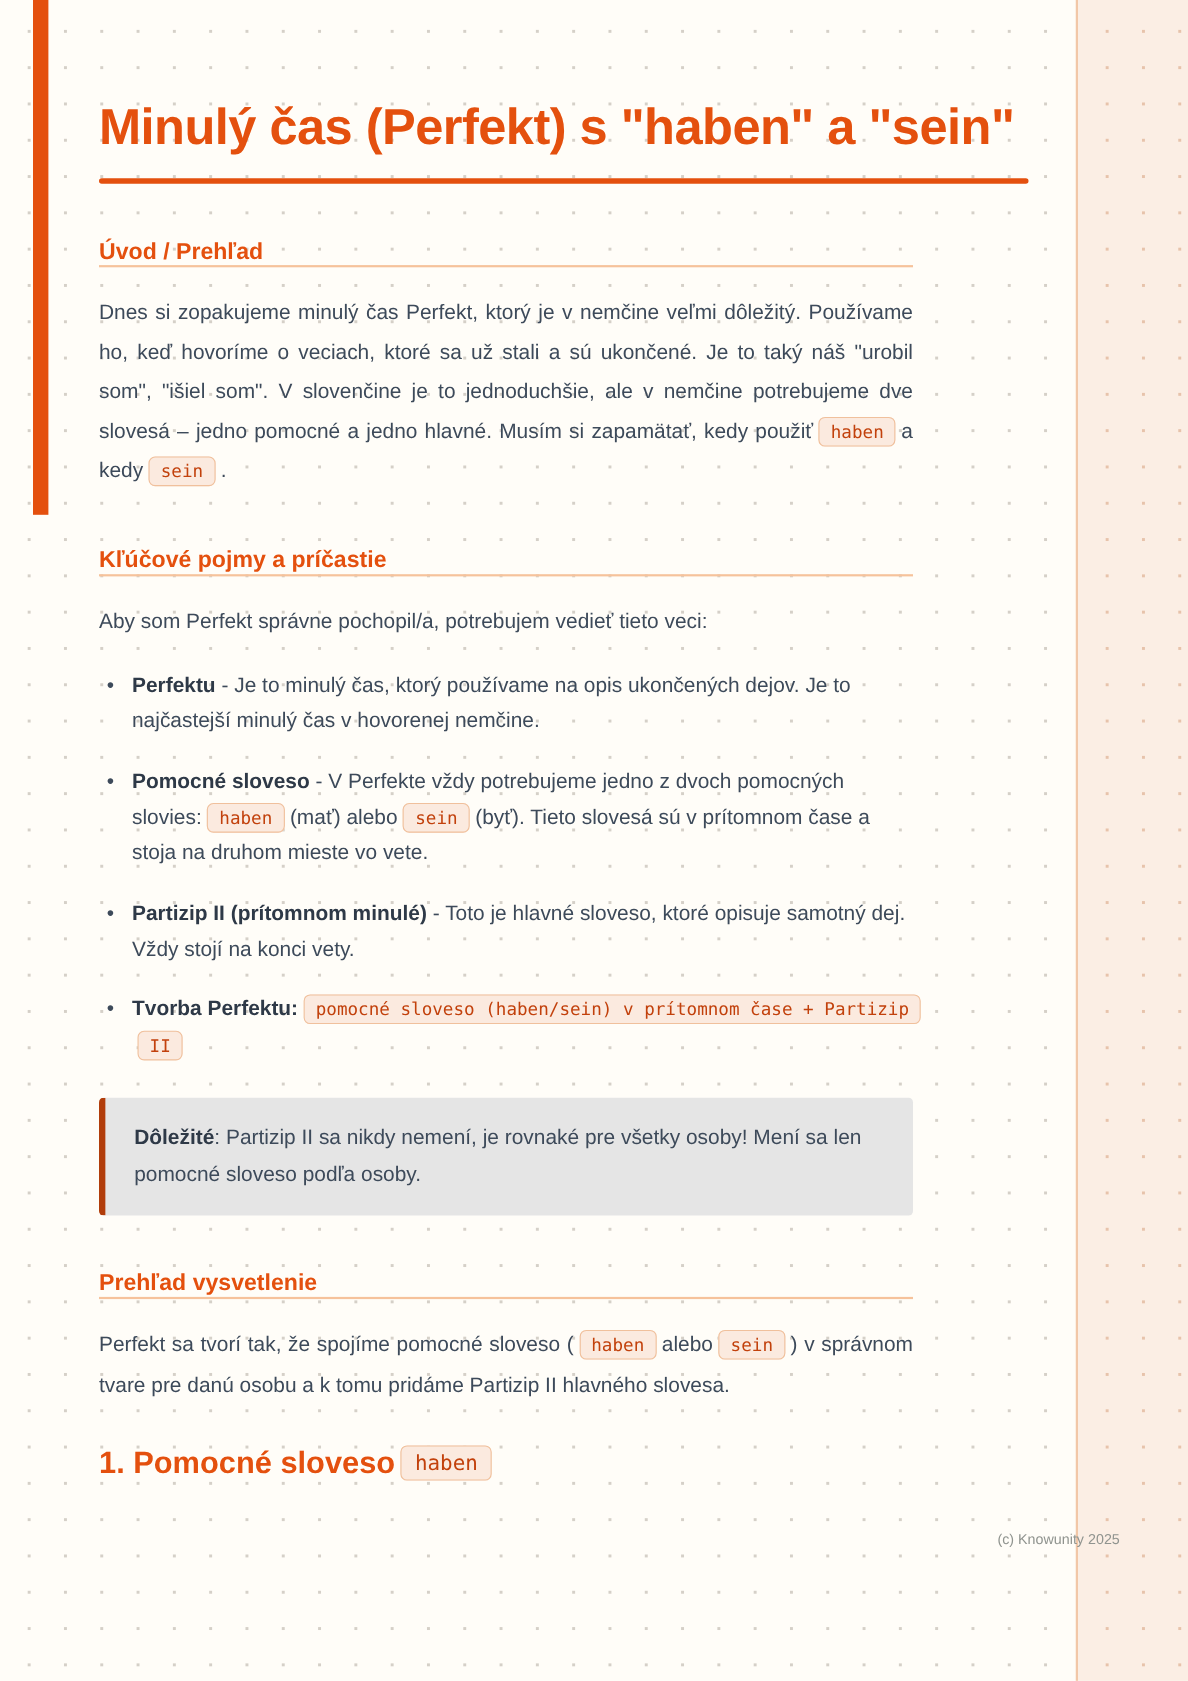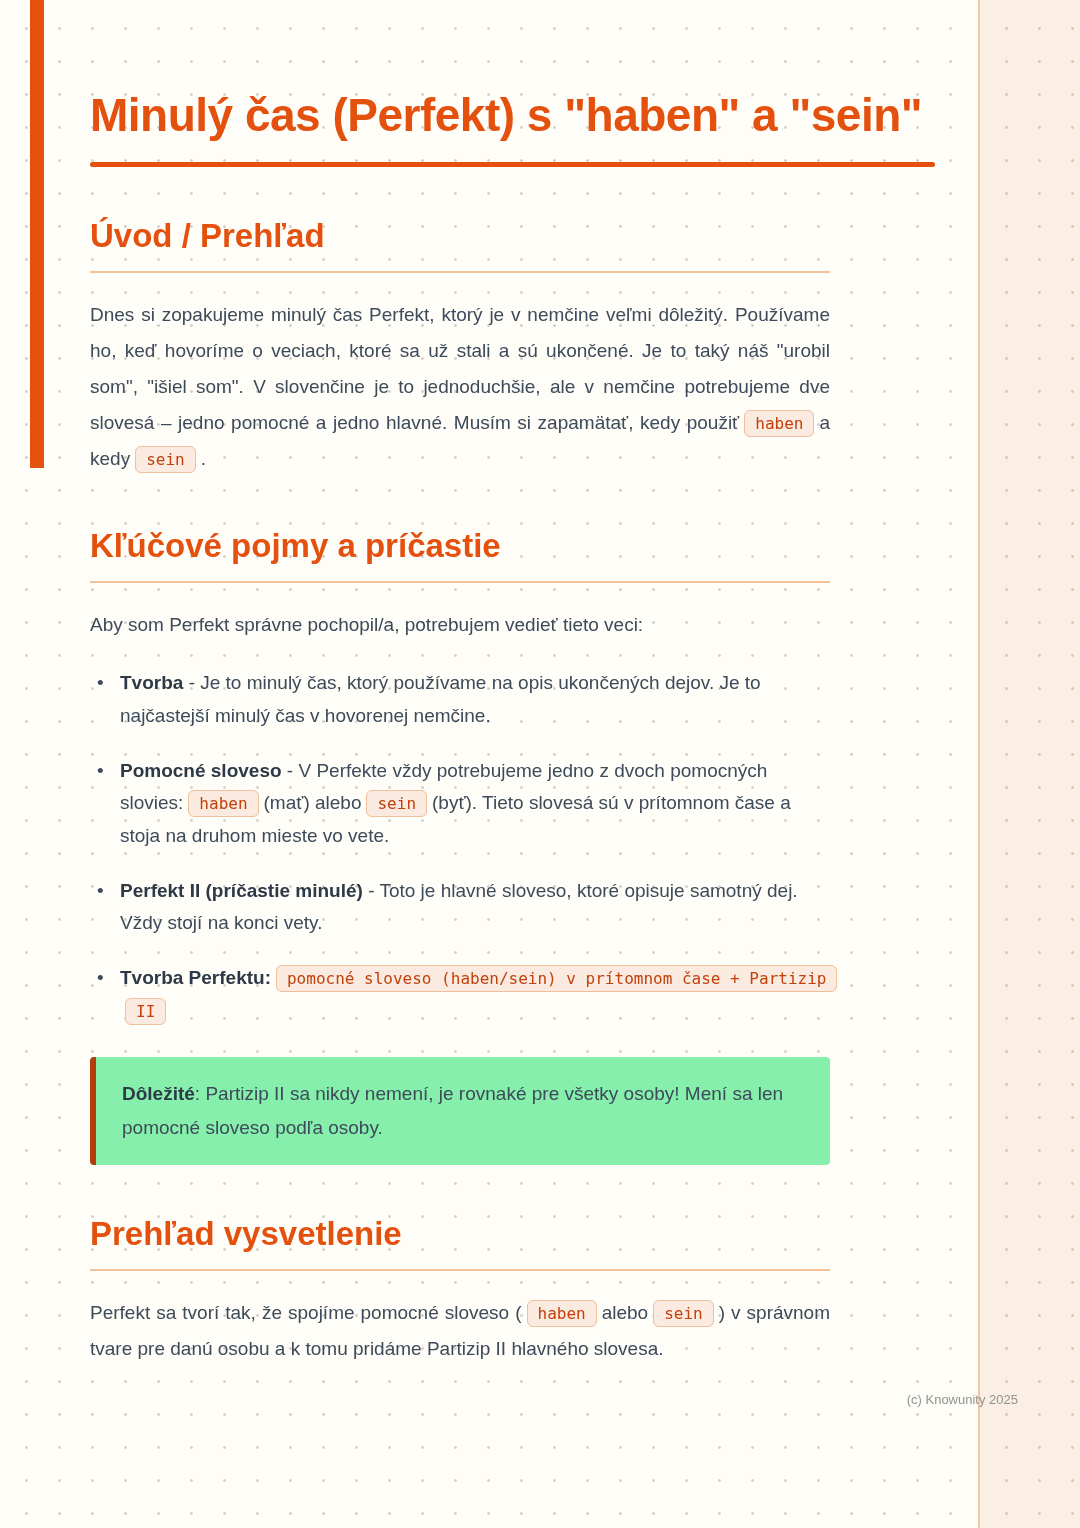--- a/index.html
+++ b/index.html
@@ -59,10 +59,9 @@
   h2.section-heading {
     margin-top:50px;
     width:740px;
-    font-size:33px; line-height:1.15;
+    font-size:21px; line-height:1.15;
     font-weight:800;
     color:#e4500e;
-    padding-bottom:16px;
     border-bottom:2px solid #f6c29b;
   }
 

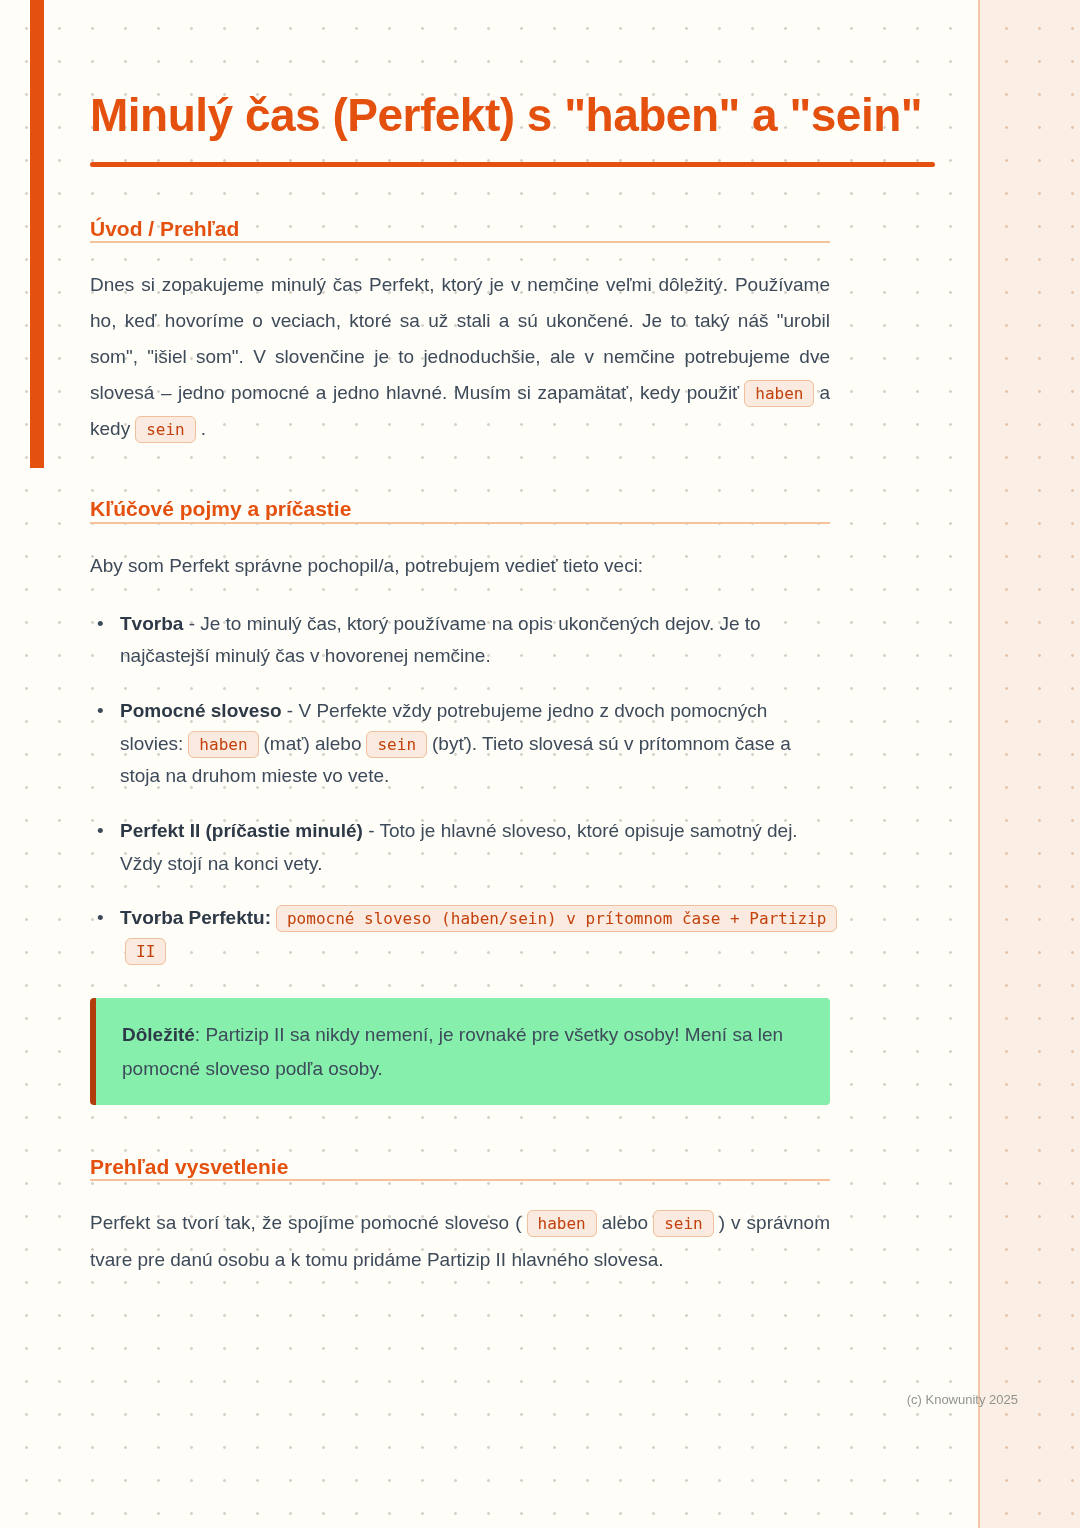--- a/index.html
+++ b/index.html
@@ -164,7 +164,7 @@
     <h2 class="section-heading">Kľúčové pojmy a príčastie</h2>
     <p class="body-text lead-text">Aby som Perfekt správne pochopil/a, potrebujem vedieť tieto veci:</p>
     <ul class="bullet-list">
-      <li><strong>Tvorba</strong> - Je to minulý čas, ktorý používame na opis ukončených dejov. Je to najčastejší minulý čas v hovorenej nemčine.</li>
+      <li><strong>Perfektu</strong> - Je to minulý čas, ktorý používame na opis ukončených dejov. Je to najčastejší minulý čas v hovorenej nemčine.</li>
       <li><strong>Pomocné sloveso</strong> - V Perfekte vždy potrebujeme jedno z dvoch pomocných slovies:<span class="chip">haben</span>(mať) alebo<span class="chip">sein</span>(byť). Tieto slovesá sú v prítomnom čase a stoja na druhom mieste vo vete.</li>
       <li><strong>Perfekt II (príčastie minulé)</strong> - Toto je hlavné sloveso, ktoré opisuje samotný dej. Vždy stojí na konci vety.</li>
       <li><strong>Tvorba Perfektu:</strong><span class="chip">pomocné sloveso (haben/sein) v prítomnom čase + Partizip II</span></li>

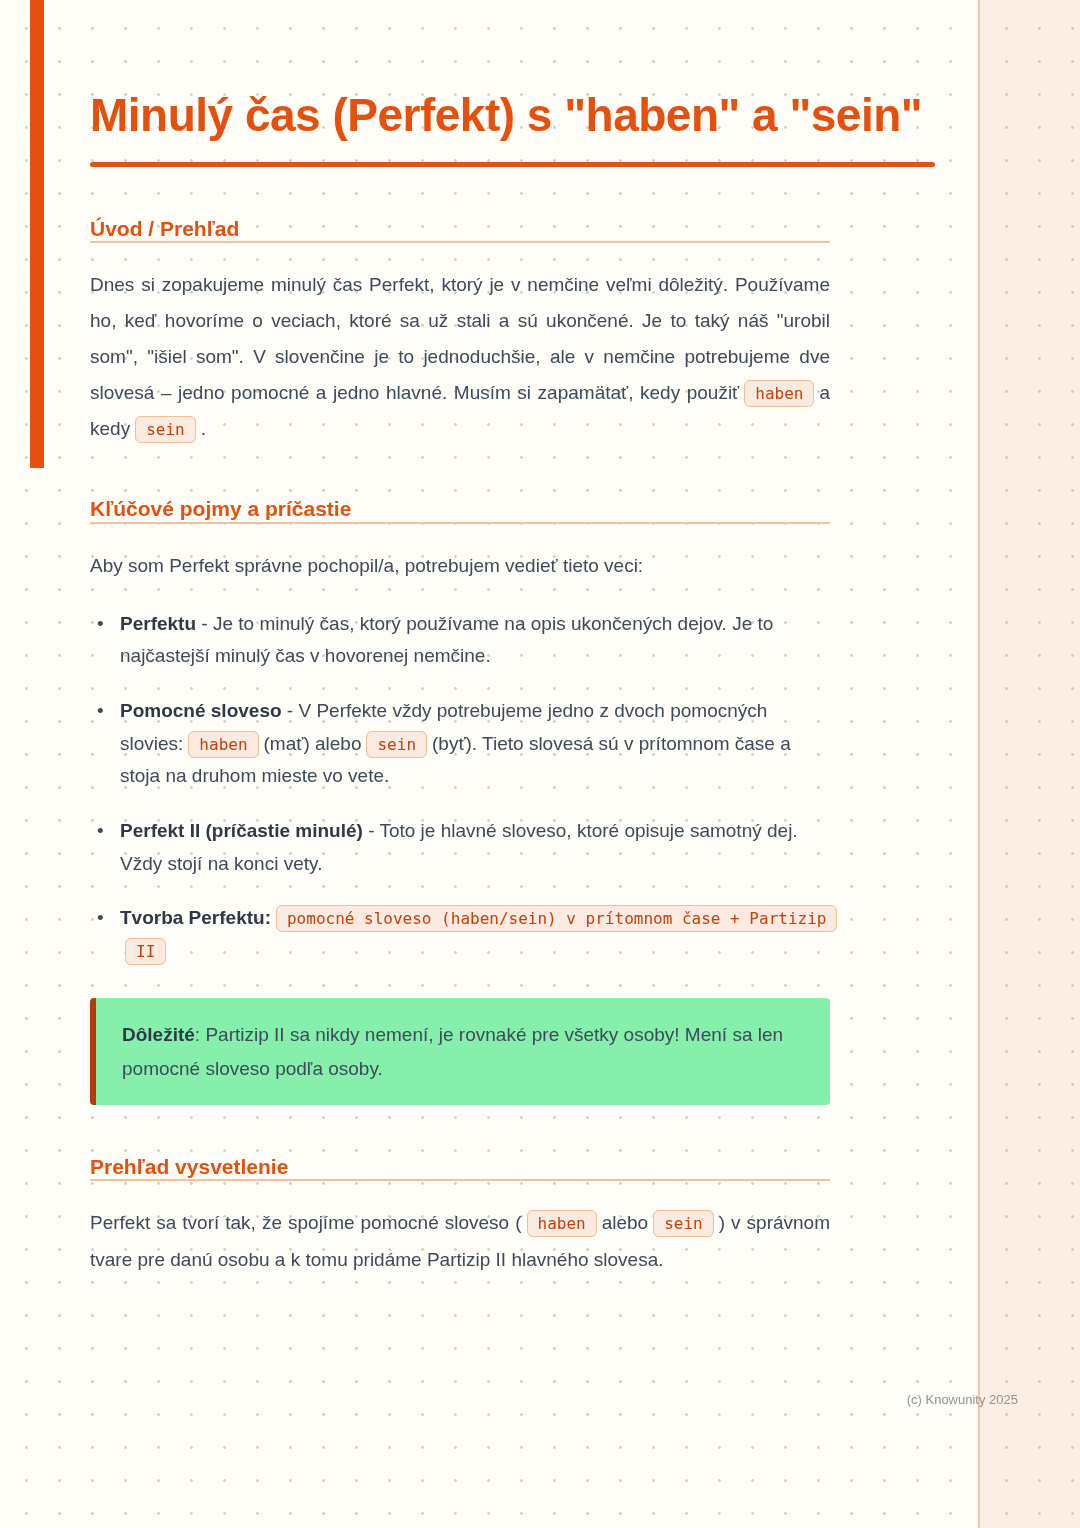--- a/index.html
+++ b/index.html
@@ -166,7 +166,7 @@
     <ul class="bullet-list">
       <li><strong>Perfektu</strong> - Je to minulý čas, ktorý používame na opis ukončených dejov. Je to najčastejší minulý čas v hovorenej nemčine.</li>
       <li><strong>Pomocné sloveso</strong> - V Perfekte vždy potrebujeme jedno z dvoch pomocných slovies:<span class="chip">haben</span>(mať) alebo<span class="chip">sein</span>(byť). Tieto slovesá sú v prítomnom čase a stoja na druhom mieste vo vete.</li>
-      <li><strong>Perfekt II (príčastie minulé)</strong> - Toto je hlavné sloveso, ktoré opisuje samotný dej. Vždy stojí na konci vety.</li>
+      <li><strong>Partizip II (prítomnom minulé)</strong> - Toto je hlavné sloveso, ktoré opisuje samotný dej. Vždy stojí na konci vety.</li>
       <li><strong>Tvorba Perfektu:</strong><span class="chip">pomocné sloveso (haben/sein) v prítomnom čase + Partizip II</span></li>
     </ul>
     <div class="callout"><strong>Dôležité</strong>: Partizip II sa nikdy nemení, je rovnaké pre všetky osoby! Mení sa len pomocné sloveso podľa osoby.</div>

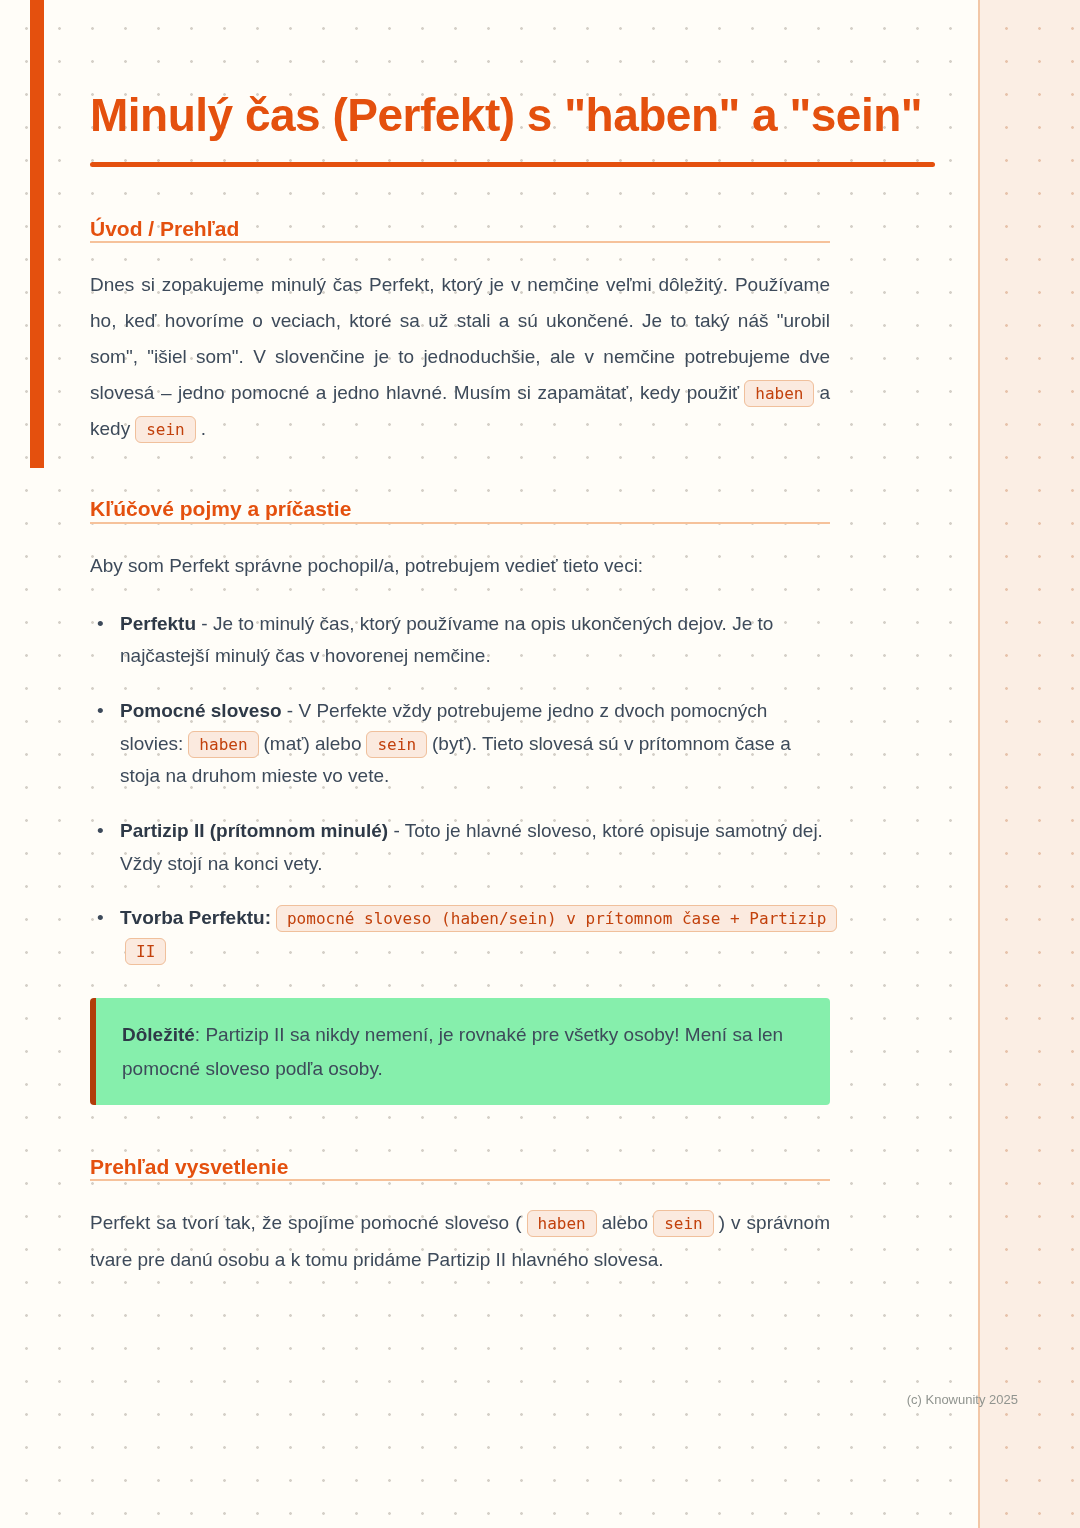--- a/index.html
+++ b/index.html
@@ -114,7 +114,7 @@
   .callout {
     margin-top:30px;
     width:740px;
-    background:#86efac;
+    background:#e5e5e5;
     border-left:6px solid #b13d0a;
     border-radius:4px;
     padding:20px 26px;

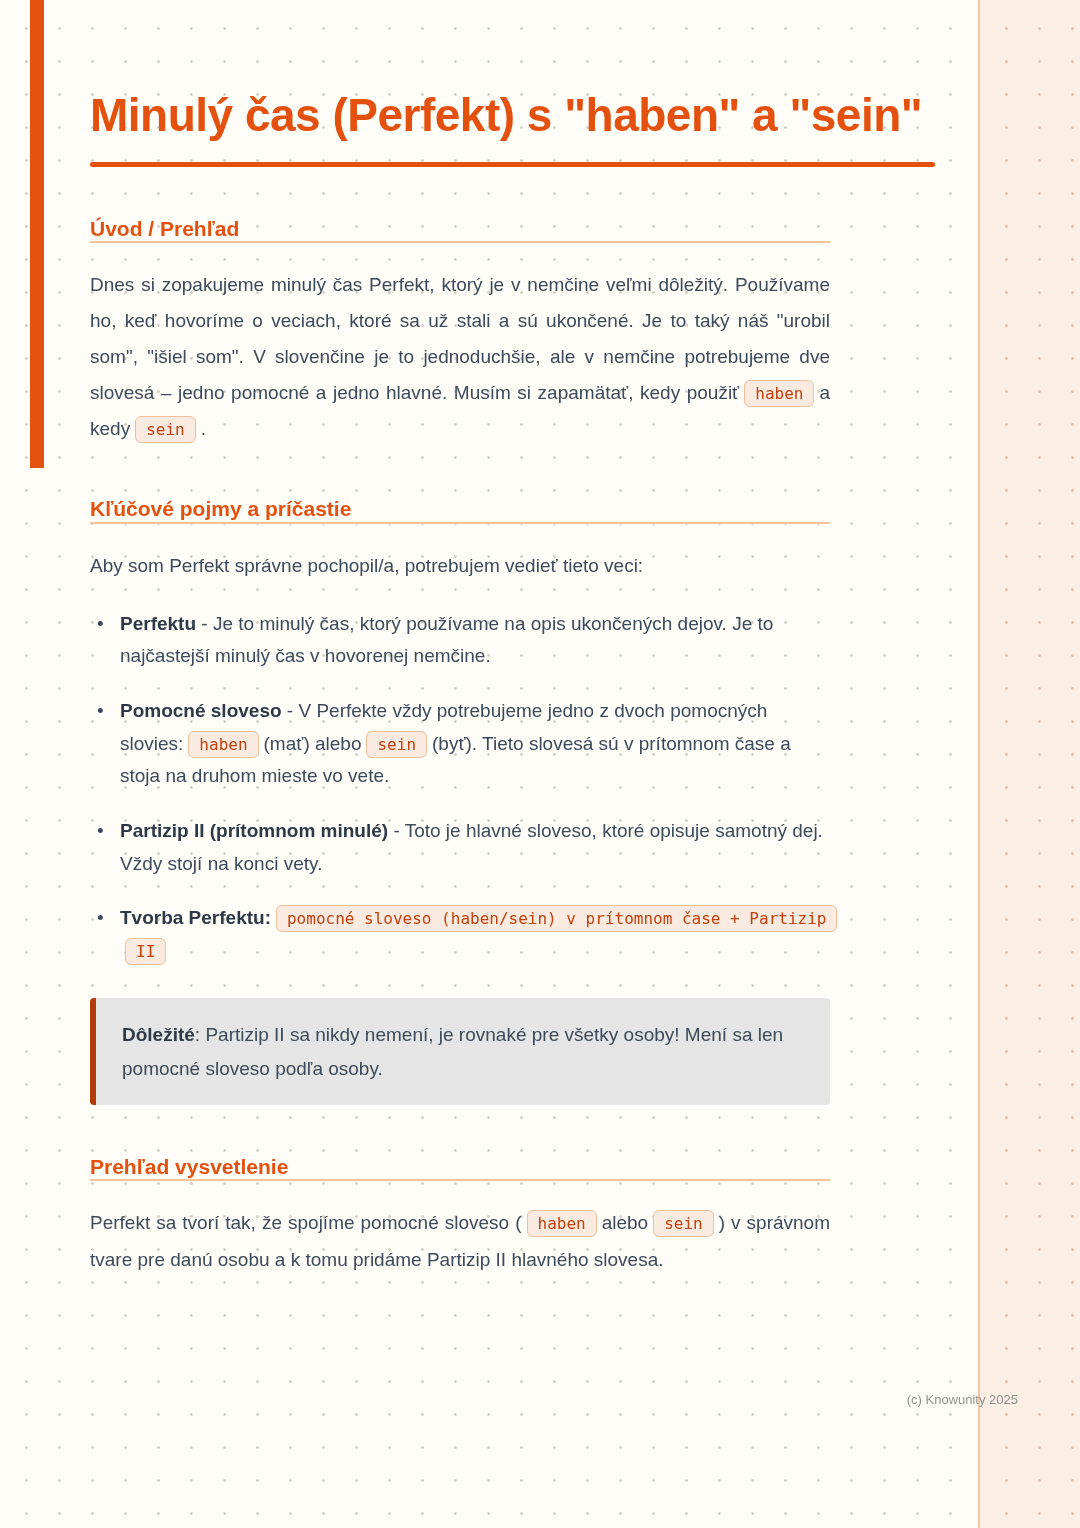--- a/index.html
+++ b/index.html
@@ -175,6 +175,7 @@
   <section>
     <h2 class="section-heading">Prehľad vysvetlenie</h2>
     <p class="body-text">Perfekt sa tvorí tak, že spojíme pomocné sloveso (<span class="chip">haben</span>alebo<span class="chip">sein</span>) v správnom tvare pre danú osobu a k tomu pridáme Partizip II hlavného slovesa.</p>
+    <h3 class="sub-heading">1. Pomocné sloveso<span class="chip">haben</span></h3>
   </section>
 
 </main>

